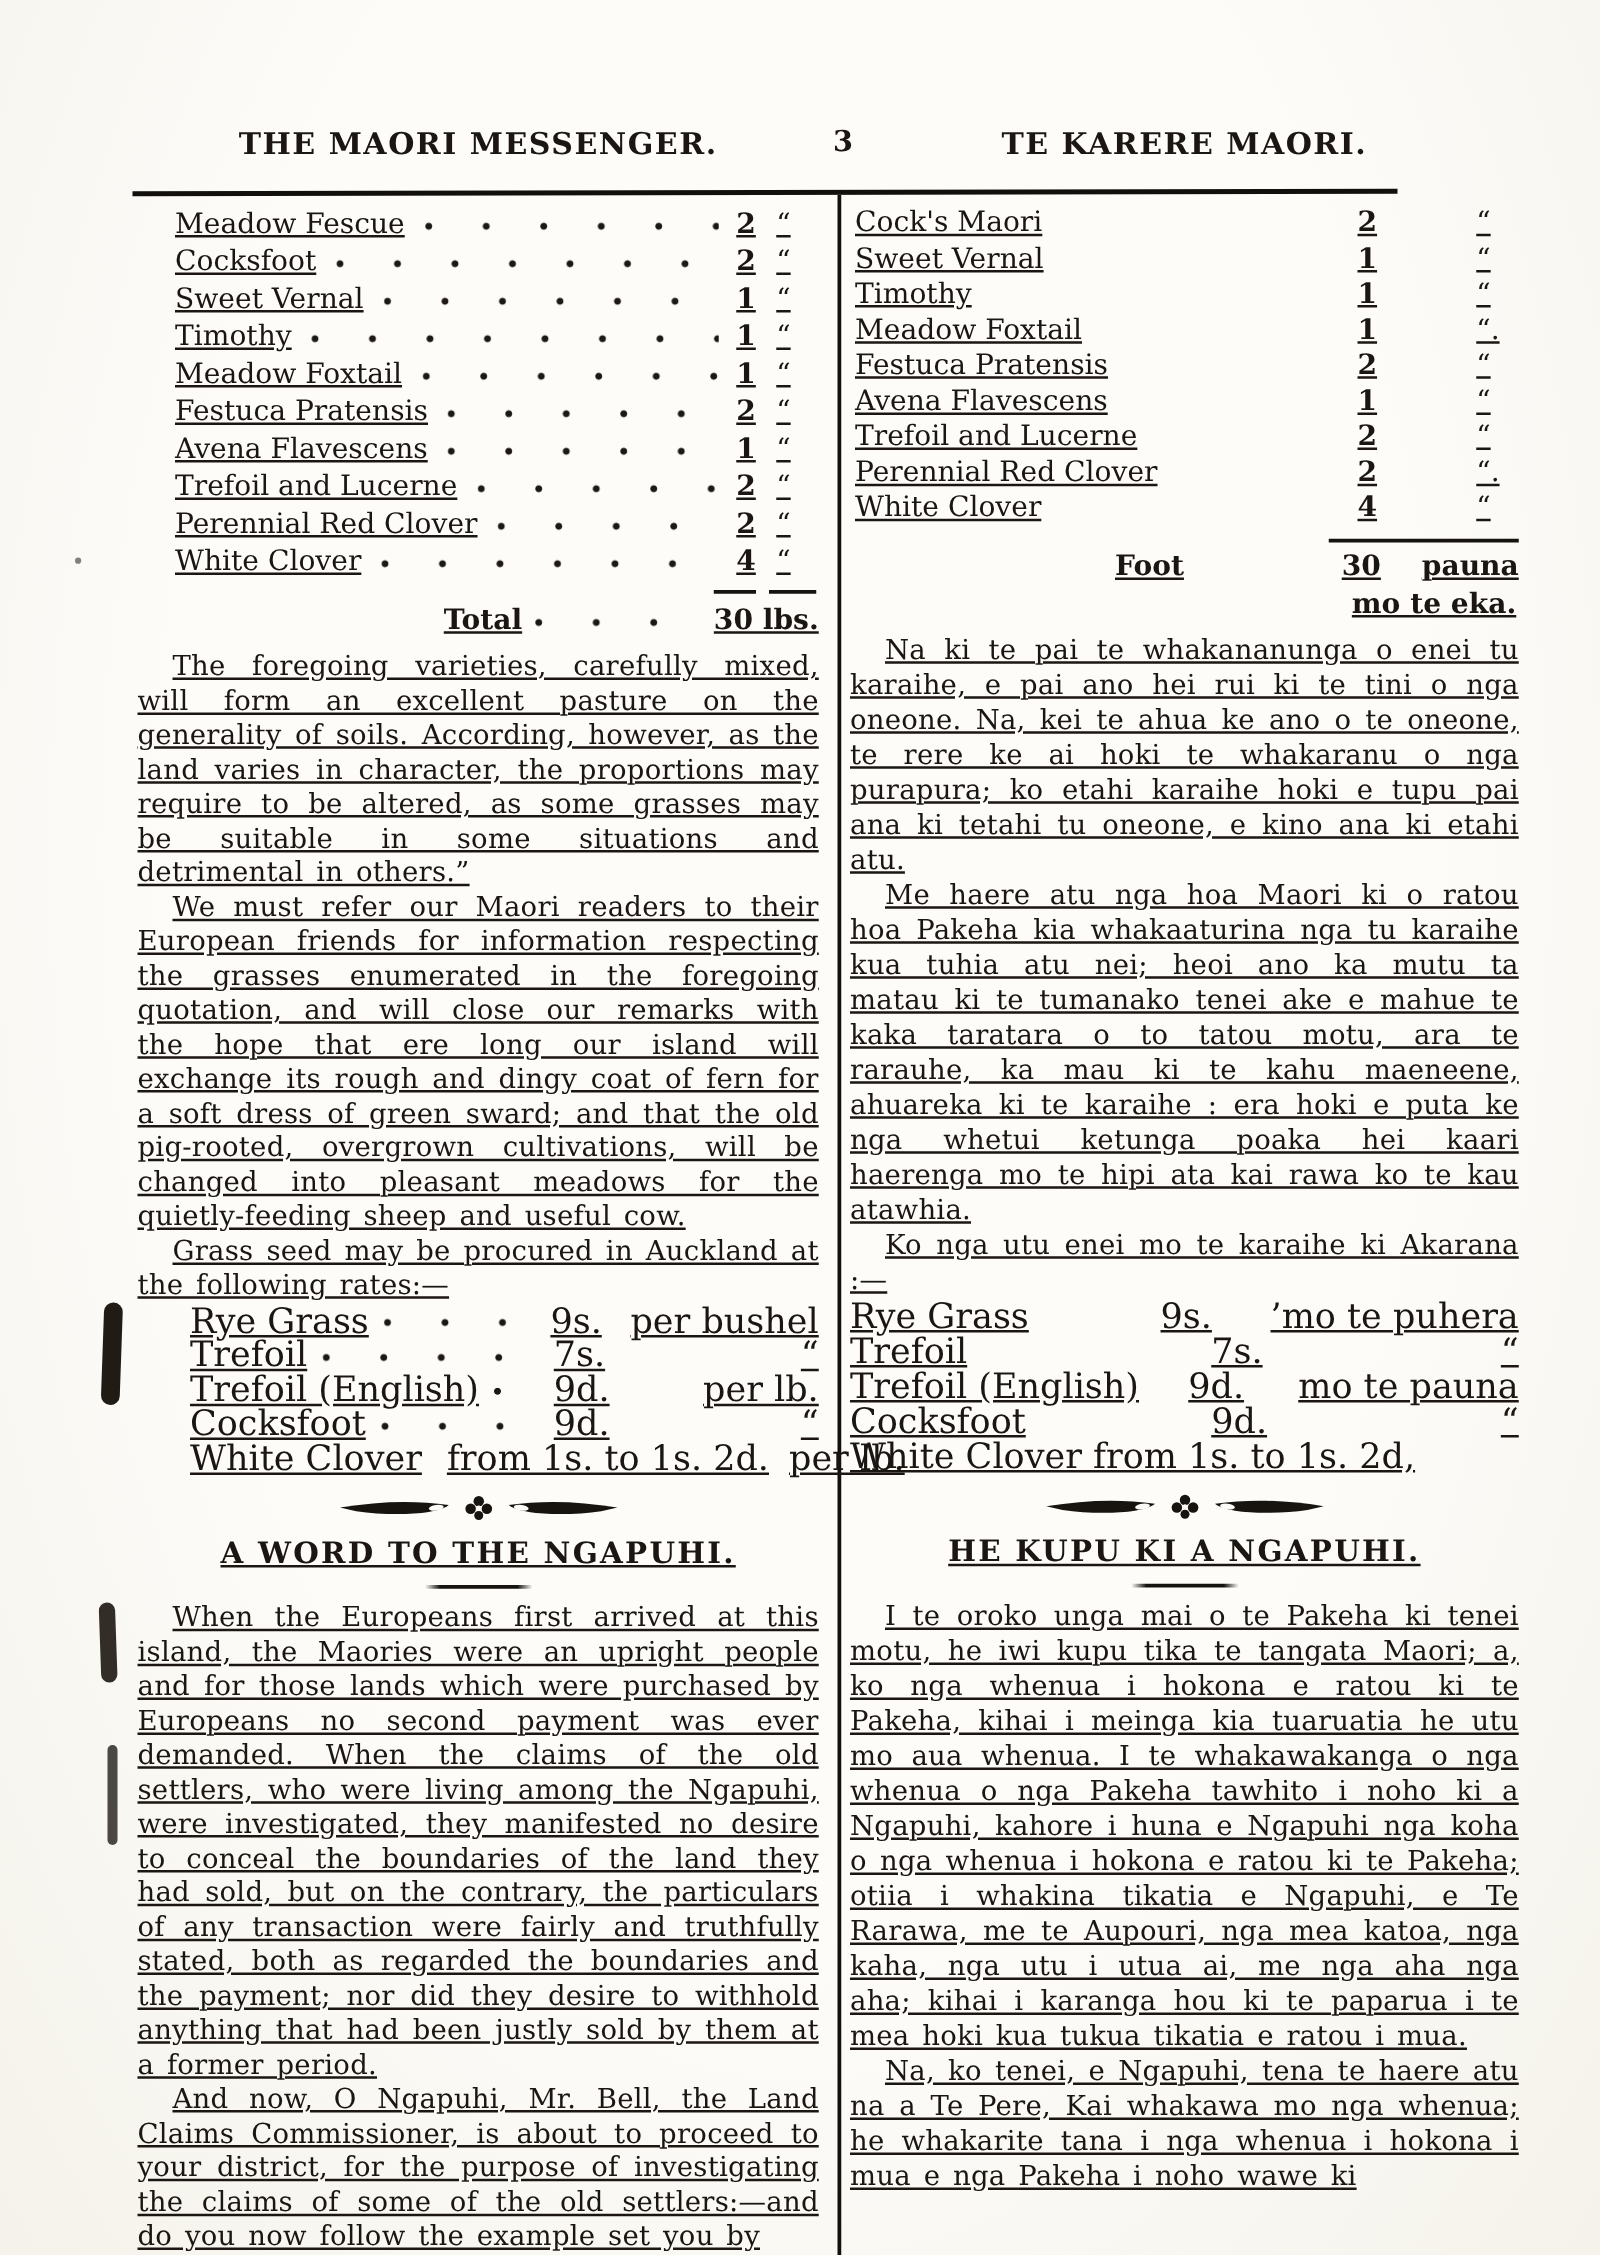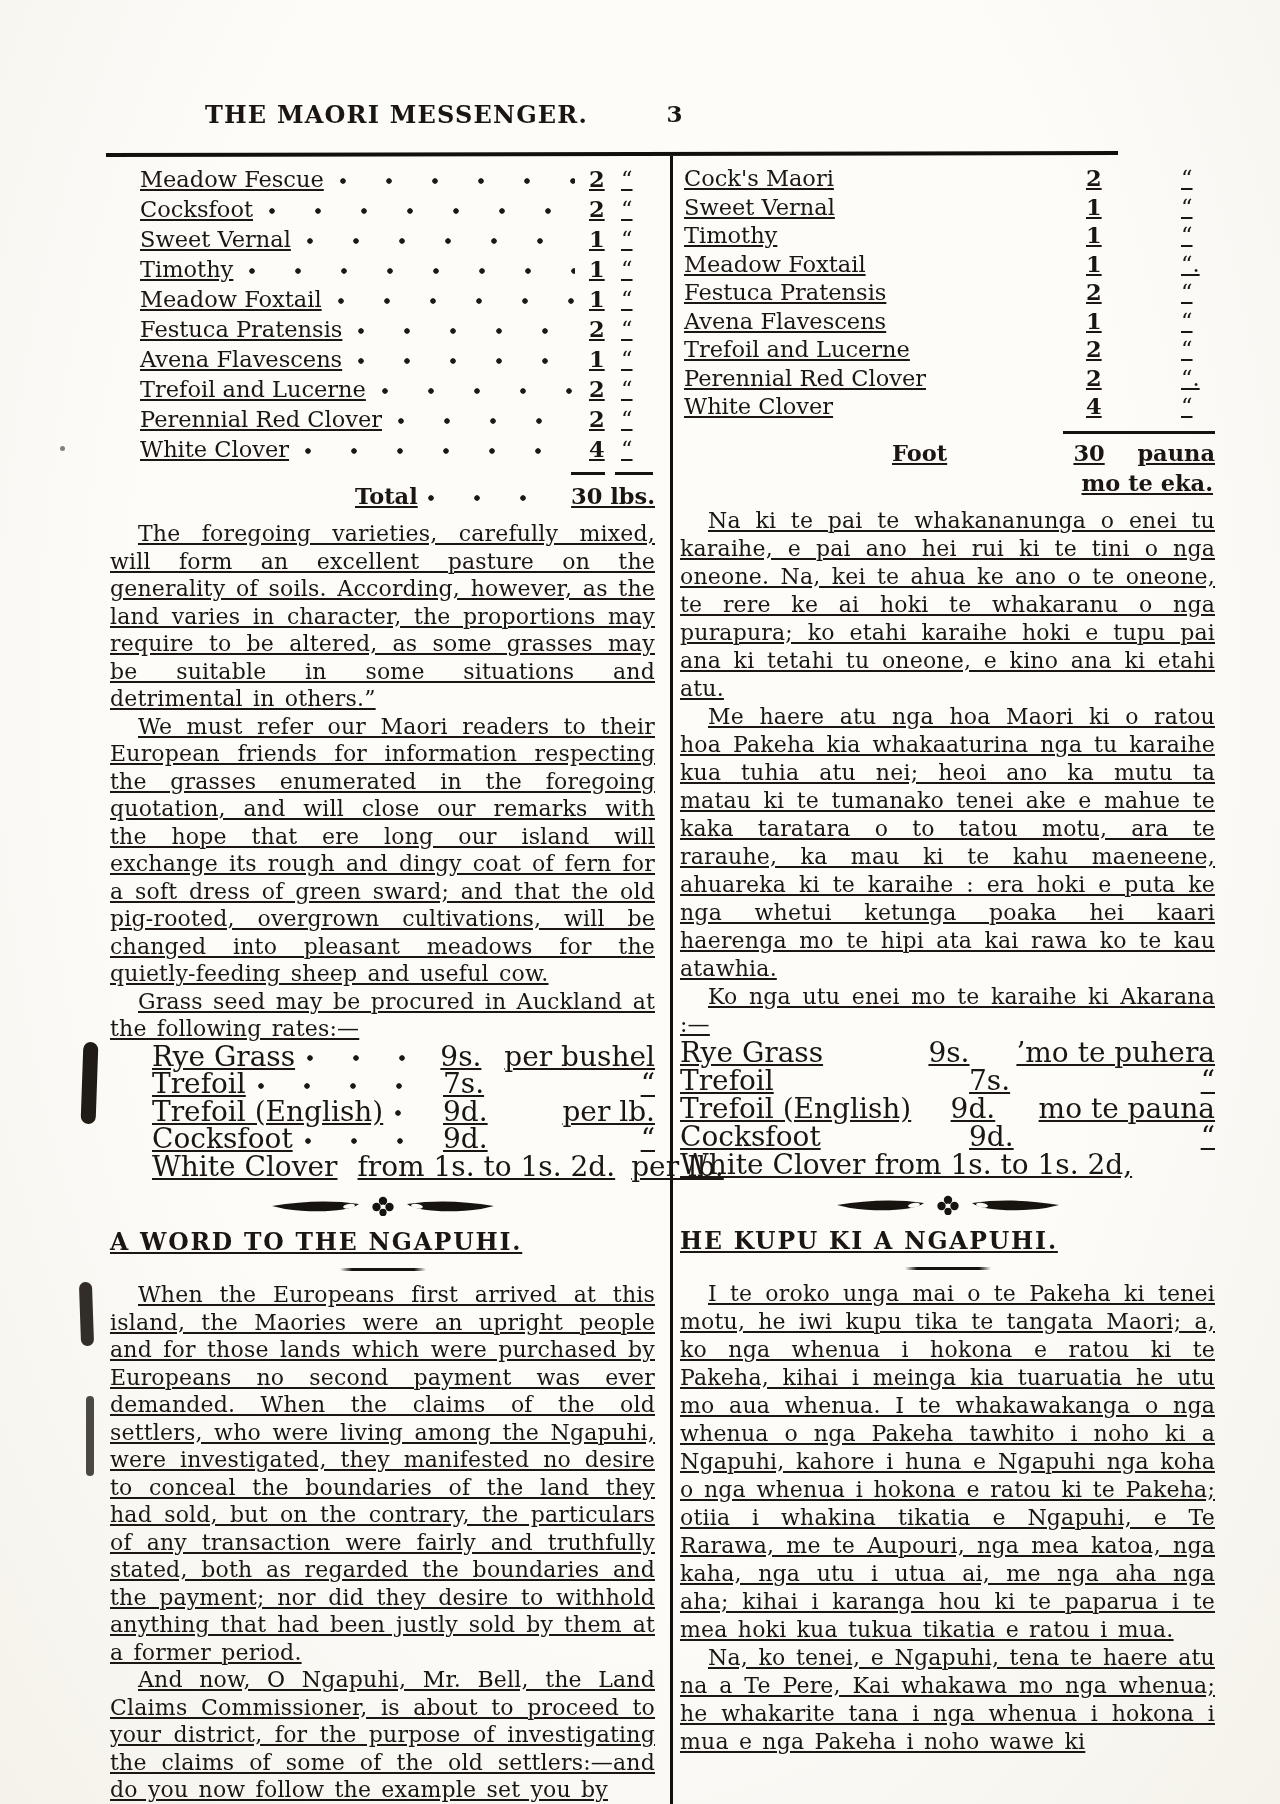--- a/index.html
+++ b/index.html
@@ -12,7 +12,7 @@
   }
   
   .mast { position:absolute; top:100px; font-weight:bold; font-size:24px; letter-spacing:1.2px; white-space:nowrap; }
-  .mast-left  { left:124px; width:545px; text-align:center; }
+  .mast-left  { left:110px; width:545px; text-align:center; }
   .mast-page  { left:648px; width:54px;  text-align:center; font-size:23px; }
   .mast-right { left:680px; width:535px; text-align:center; }
   .head-rule  { position:absolute; left:106px; top:152px; width:1012px; height:3.5px; background:#120f0c; transform:rotate(-0.12deg); }

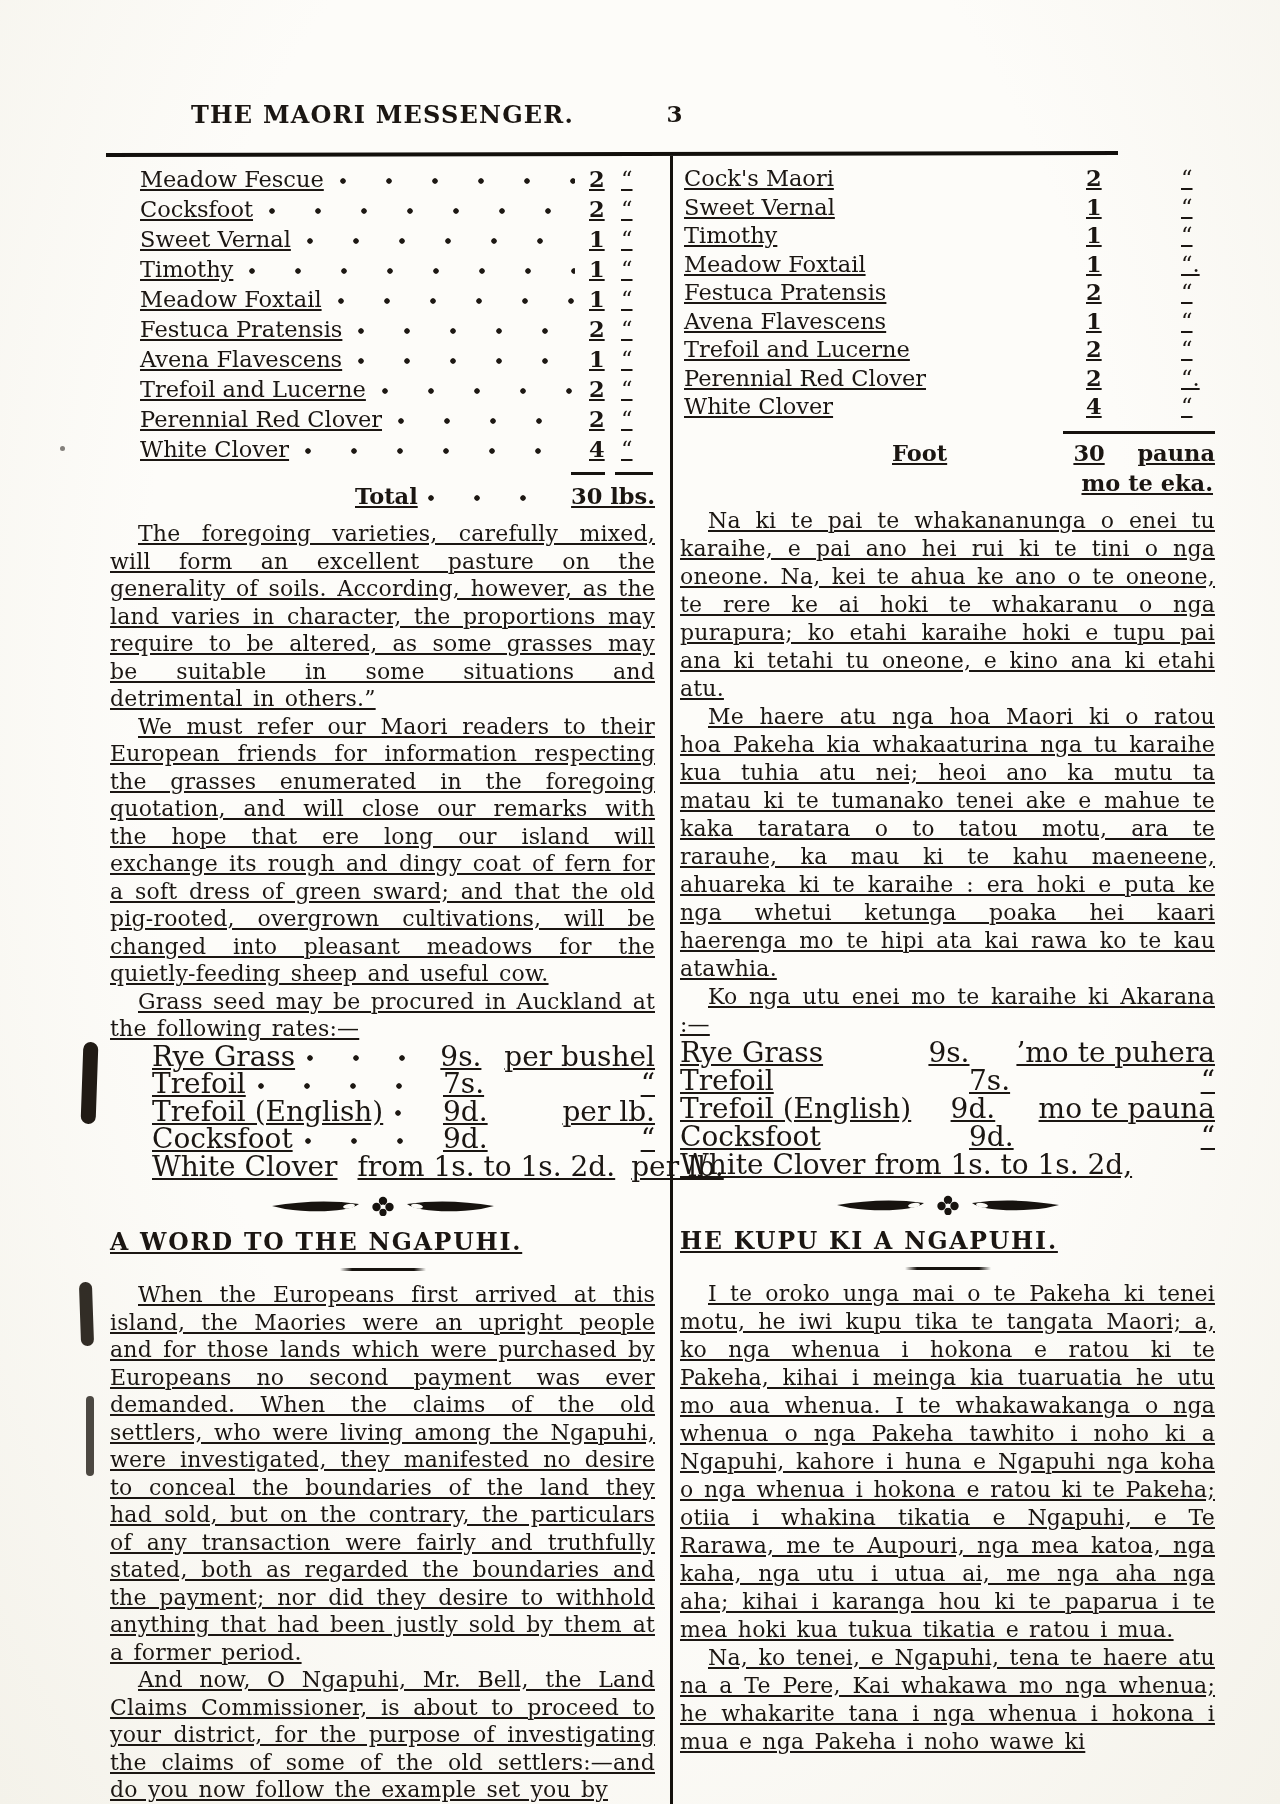--- a/index.html
+++ b/index.html
@@ -106,6 +106,7 @@
 
   <div class="mast mast-left">THE MAORI MESSENGER.</div>
   <div class="mast mast-page">3</div>
+  <div class="mast mast-right">TE KARERE MAORI.</div>
   <div class="head-rule"></div>
   <div class="col-divider"></div>
 

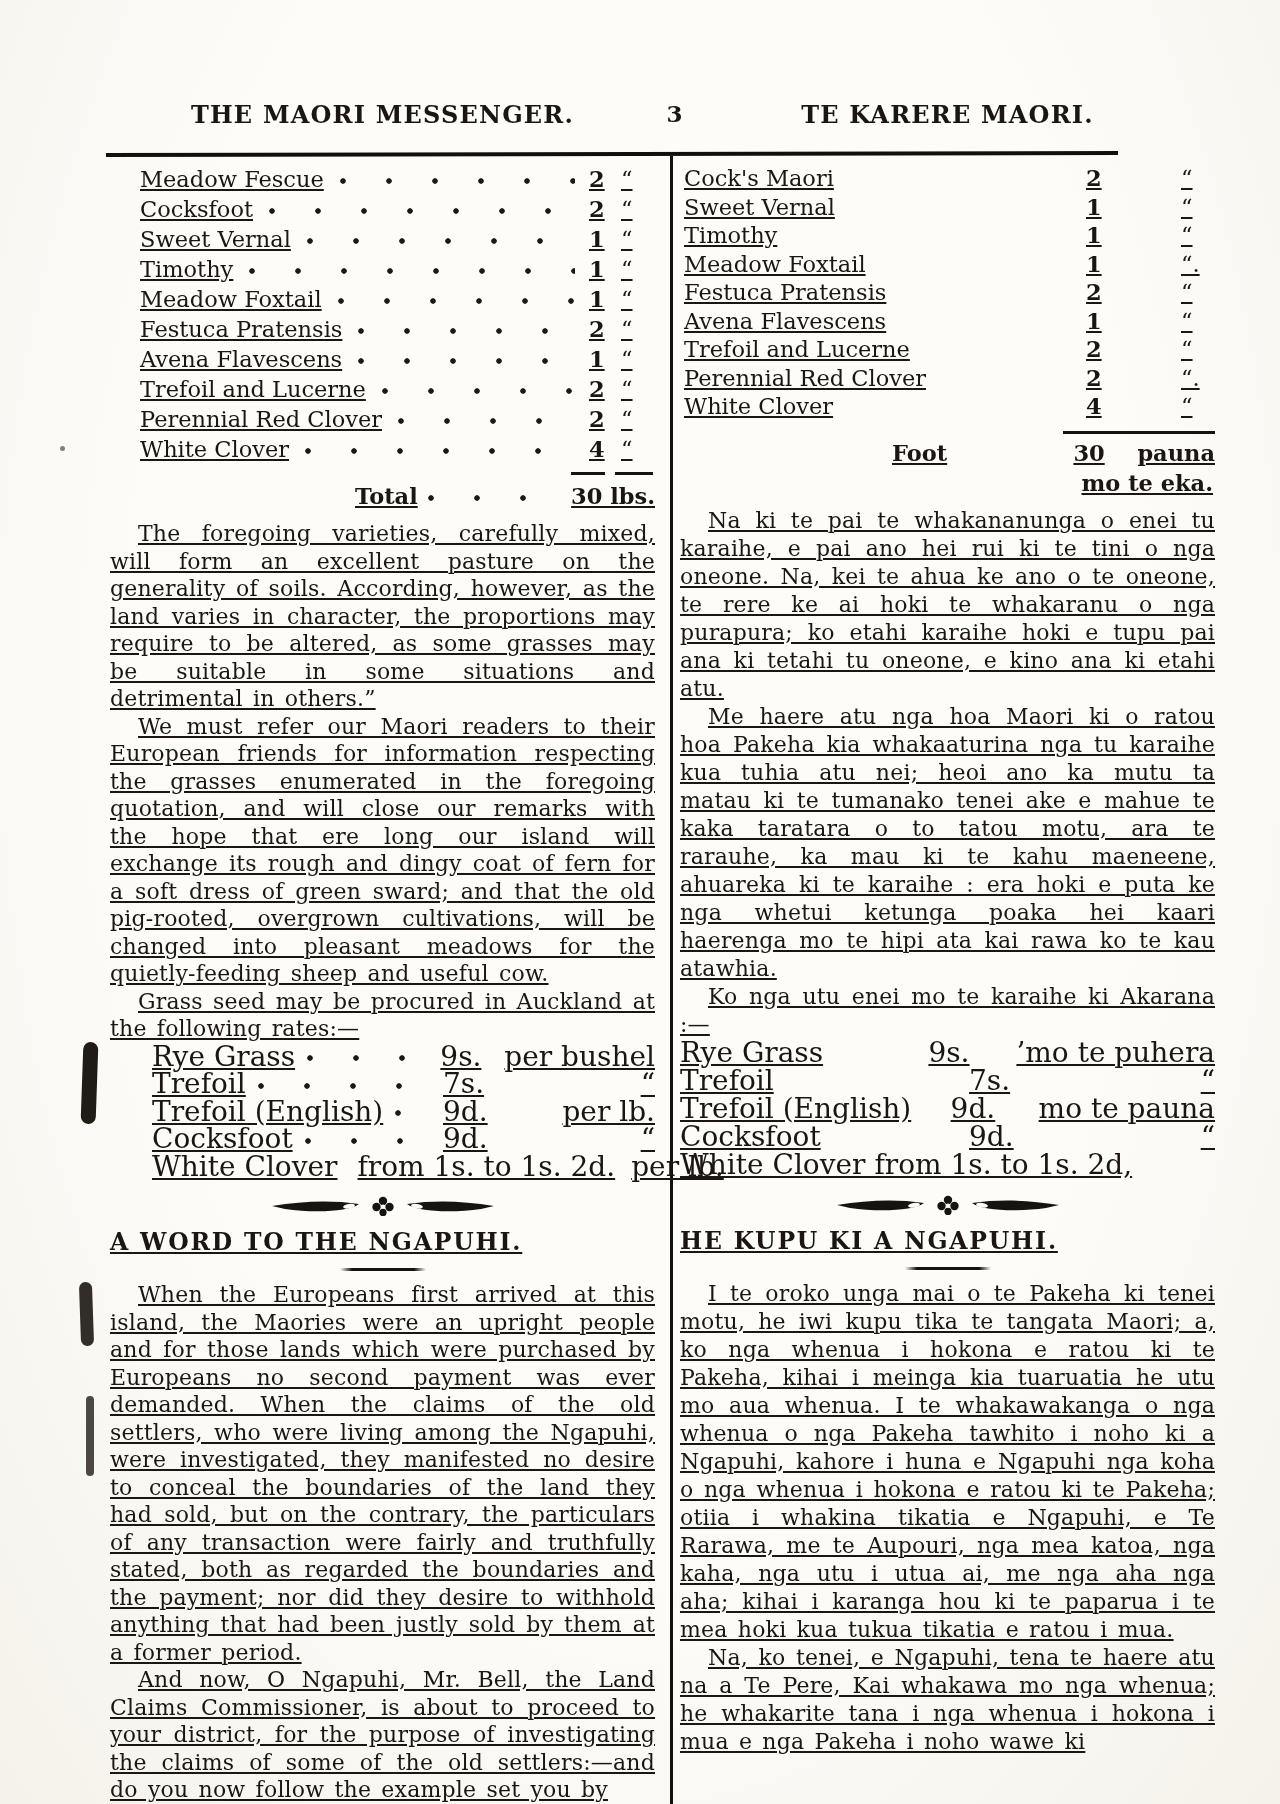--- a/index.html
+++ b/index.html
@@ -84,7 +84,7 @@
   
   .ornament { display:block; margin:14px auto 4px auto; }
   .sec-heading {
-    text-align:left; font-weight:bold; font-size:23.5px;
+    text-align:center; font-weight:bold; font-size:23.5px;
     letter-spacing:1.8px; margin-top:10px; white-space:nowrap;
   }
   .sec-rule {

